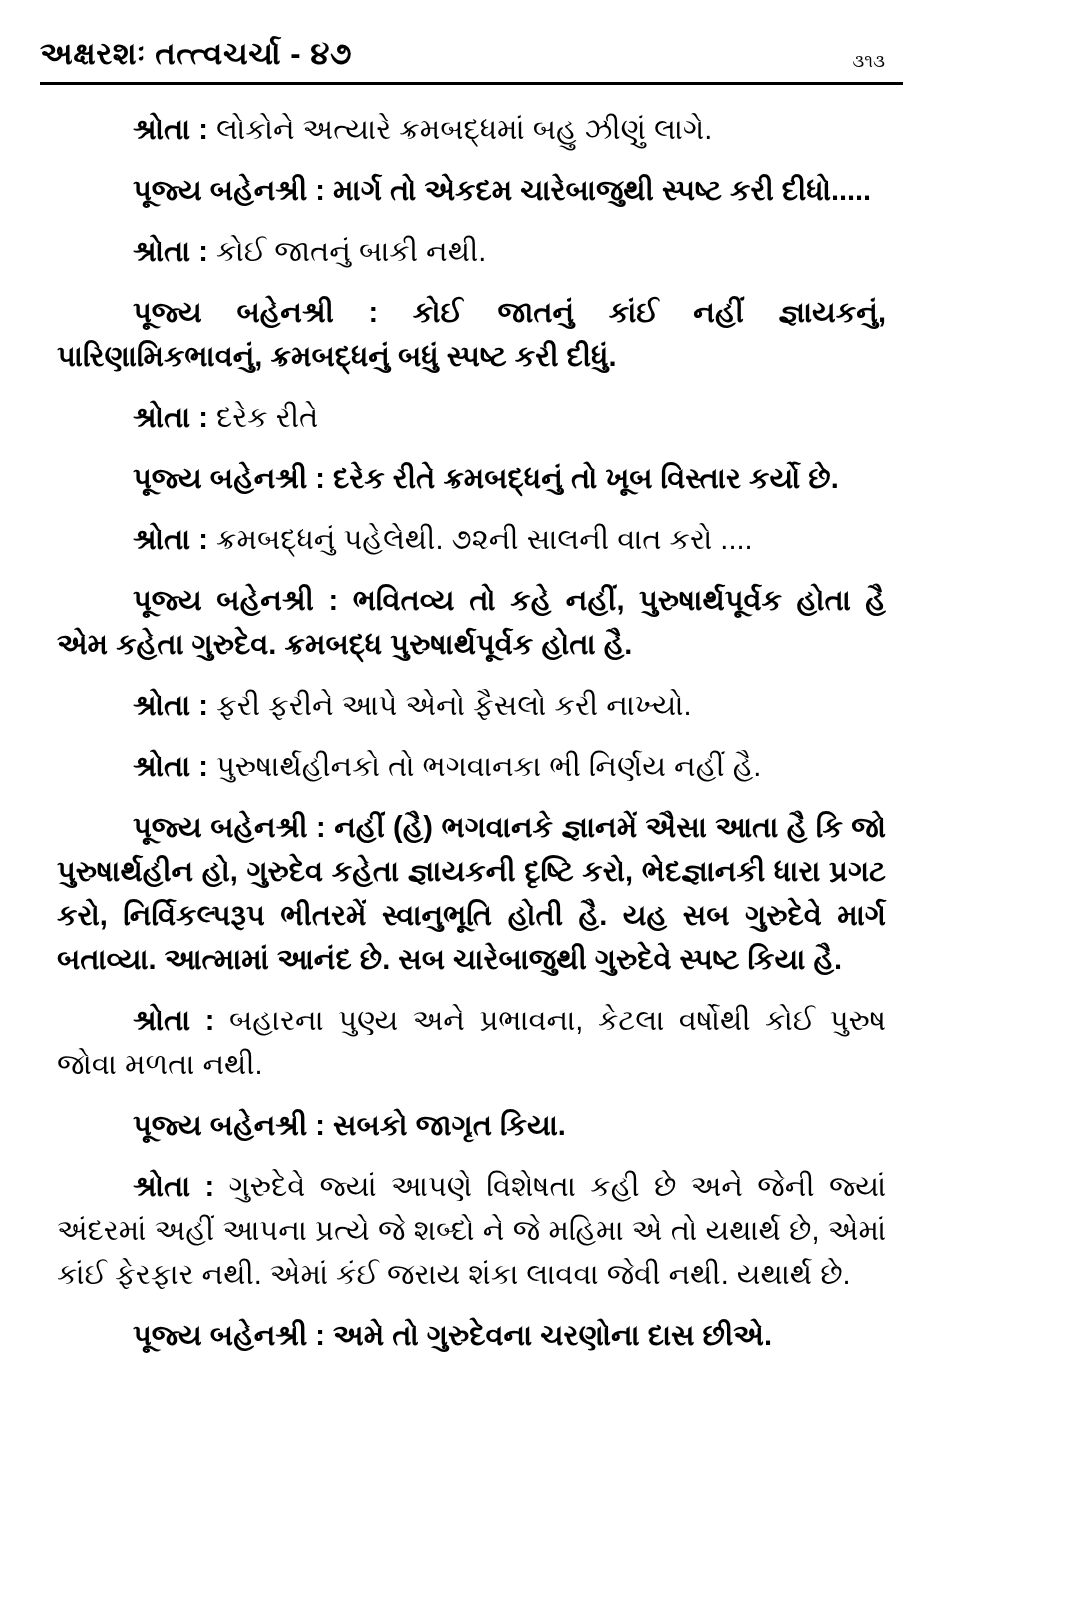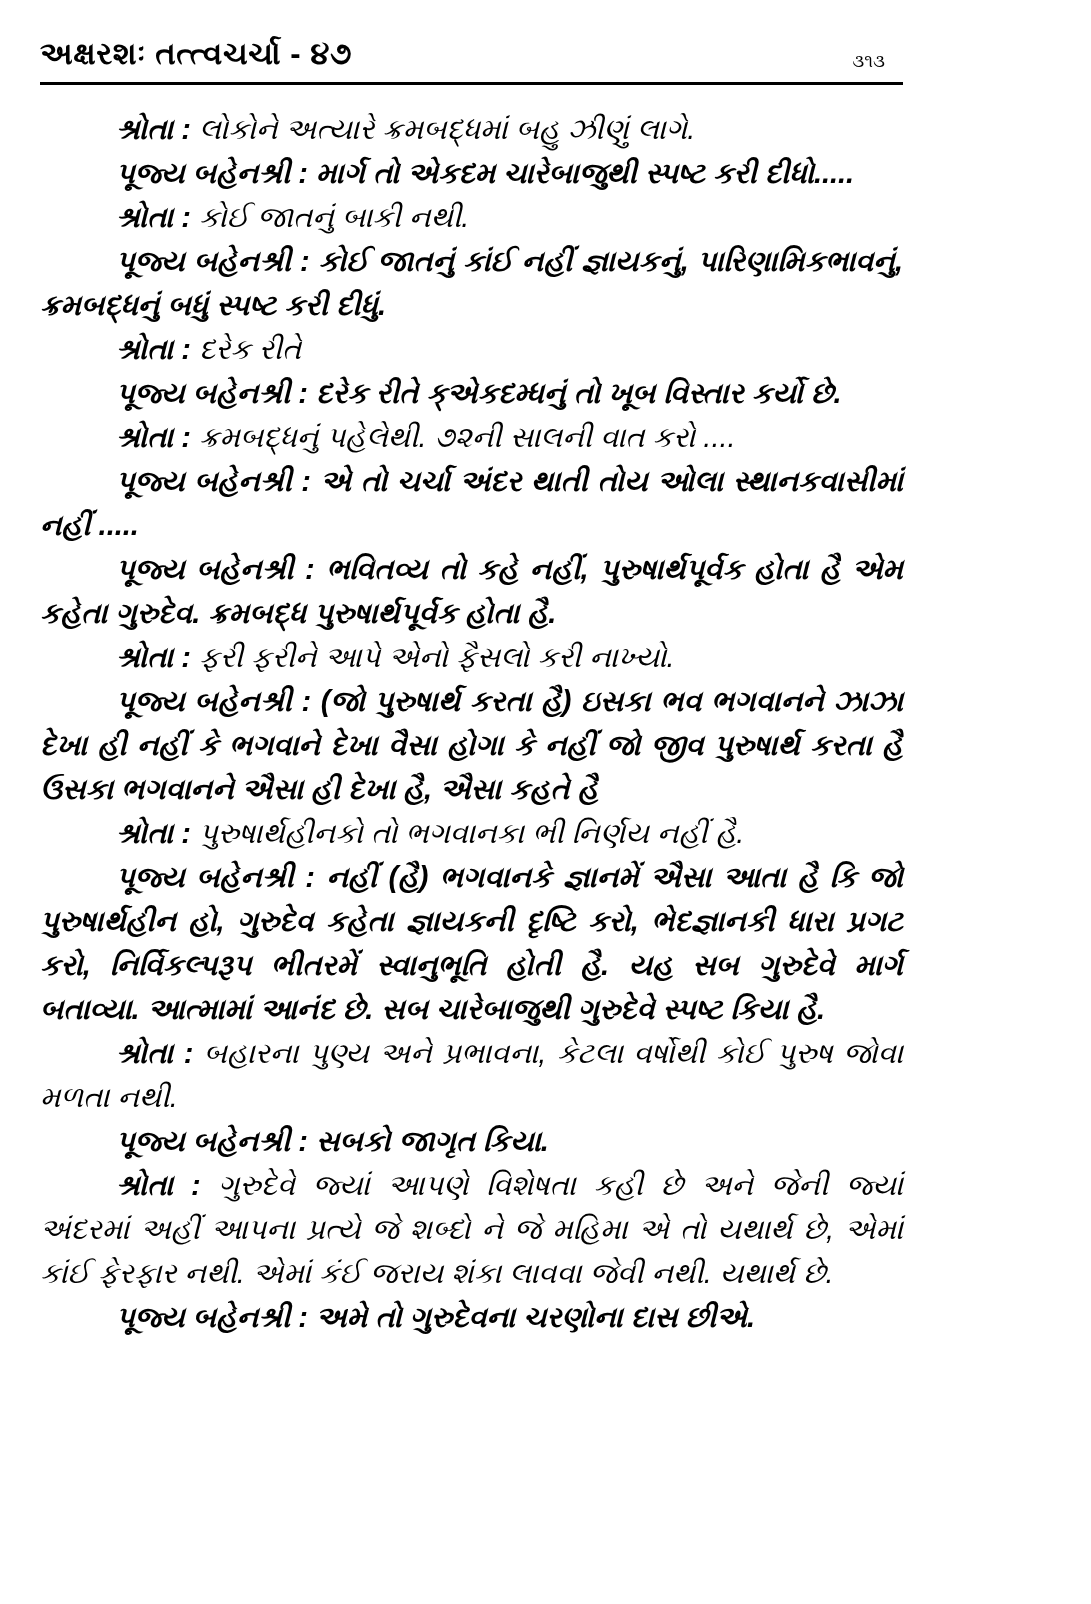--- a/index.html
+++ b/index.html
@@ -45,10 +45,9 @@
     line-height: 44px;
   }
   .dialogue p {
-    margin: 0;
+    margin: 17px;
     text-align: justify;
     text-indent: 76px;
-    font-style: italic;
   }
   .dialogue p.bold {
     font-weight: bold;

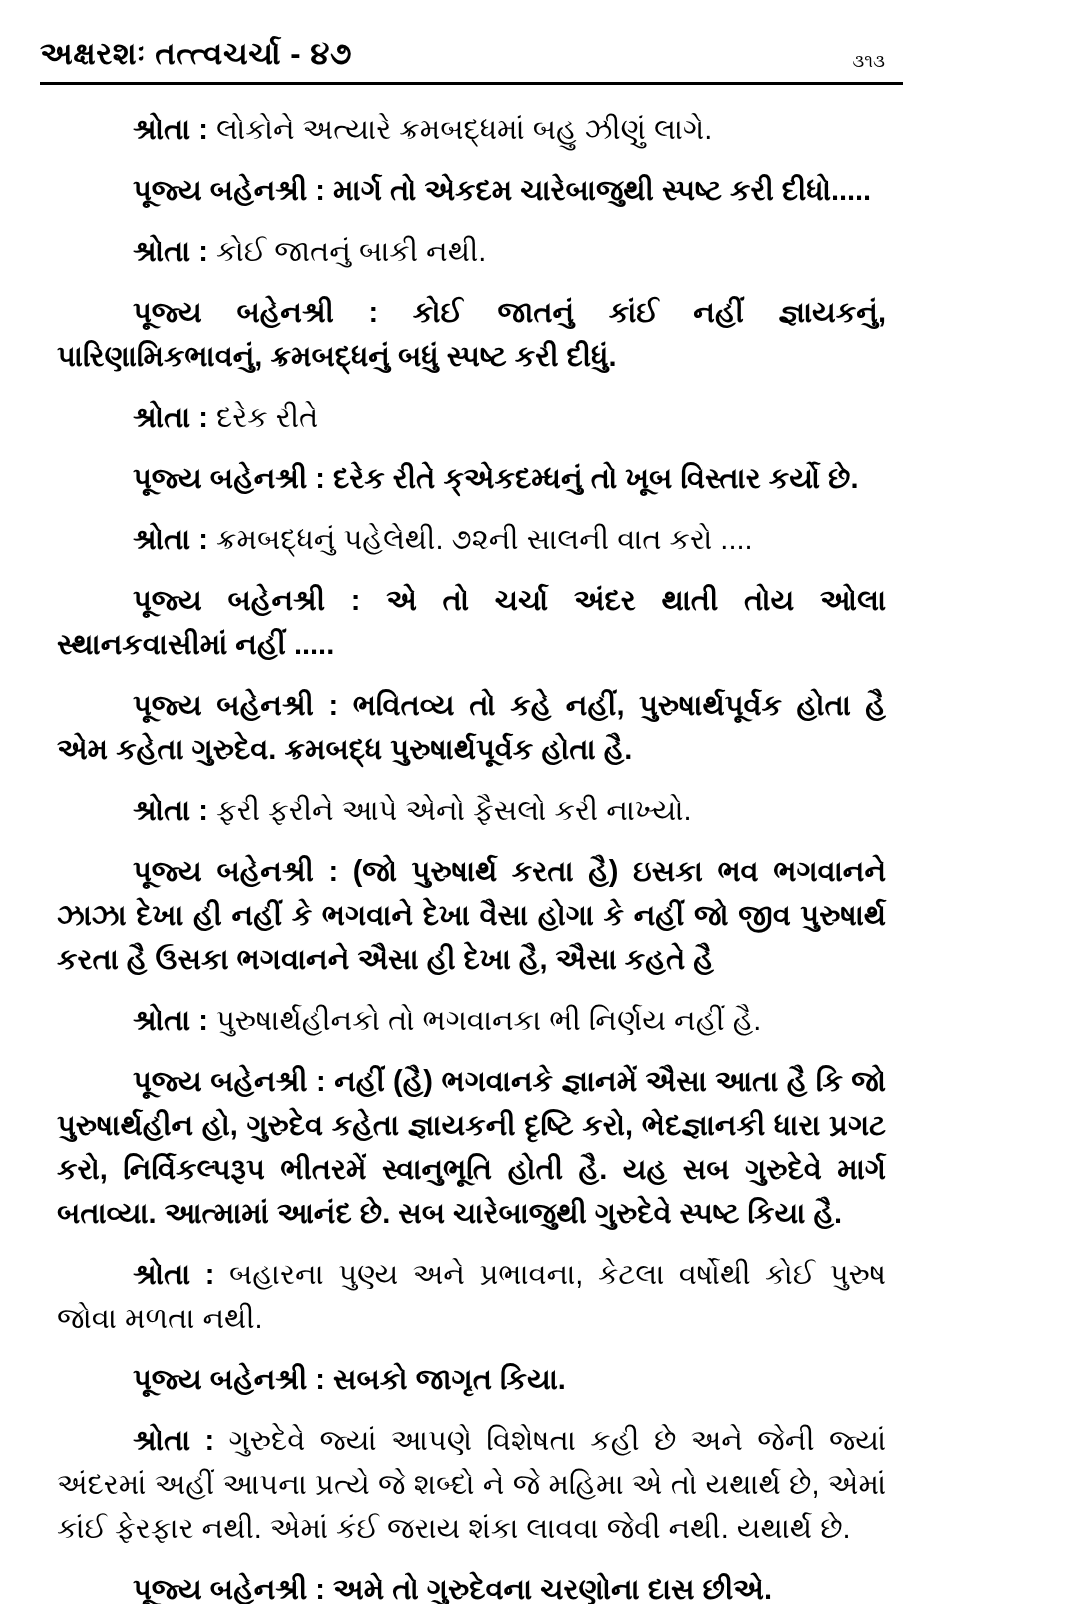--- a/index.html
+++ b/index.html
@@ -83,7 +83,7 @@
 
     <p><span class="speaker">શ્રોતા</span><span class="sep"> : </span><span>દરેક રીતે</span></p>
 
-    <p class="bold"><span class="speaker">પૂજ્ય બહેનશ્રી</span><span class="sep"> : </span><span>દરેક રીતે ક્એકદમ્ધનું તો ખૂબ વિસ્તાર કર્યો છે.</span></p>
+    <p class="bold"><span class="speaker">પૂજ્ય બહેનશ્રી</span><span class="sep"> : </span><span>દરેક રીતે ક્રમબદ્ધનું તો ખૂબ વિસ્તાર કર્યો છે.</span></p>
 
     <p><span class="speaker">શ્રોતા</span><span class="sep"> : </span><span>ક્રમબદ્ધનું પહેલેથી. ૭૨ની સાલની વાત કરો ....</span></p>
 

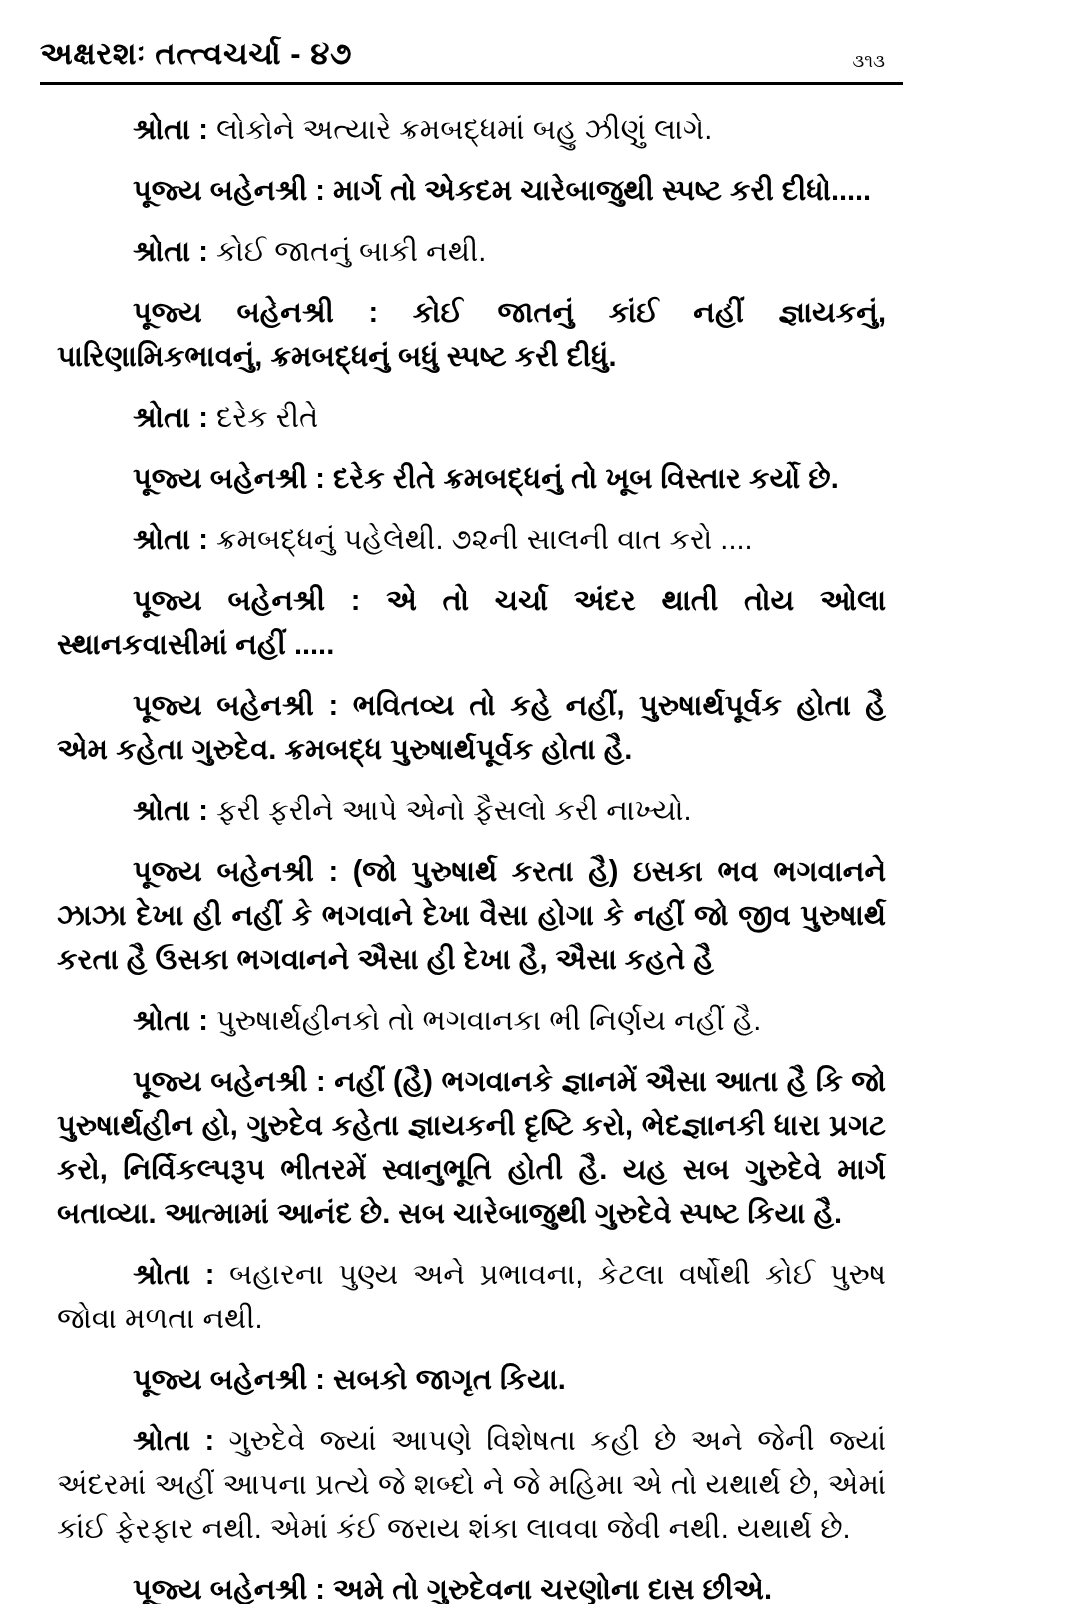--- a/index.html
+++ b/index.html
@@ -87,7 +87,6 @@
 
     <p><span class="speaker">શ્રોતા</span><span class="sep"> : </span><span>ક્રમબદ્ધનું પહેલેથી. ૭૨ની સાલની વાત કરો ....</span></p>
 
-    <p class="bold"><span class="speaker">પૂજ્ય બહેનશ્રી</span><span class="sep"> : </span><span>એ તો ચર્ચા અંદર થાતી તોય ઓલા સ્થાનકવાસીમાં નહીં .....</span></p>
 
 
     <p class="bold"><span class="speaker">પૂજ્ય બહેનશ્રી</span><span class="sep"> : </span><span>ભવિતવ્ય તો કહે નહીં, પુરુષાર્થપૂર્વક હોતા હૈ એમ કહેતા ગુરુદેવ. ક્રમબદ્ધ પુરુષાર્થપૂર્વક હોતા હૈ.</span></p>

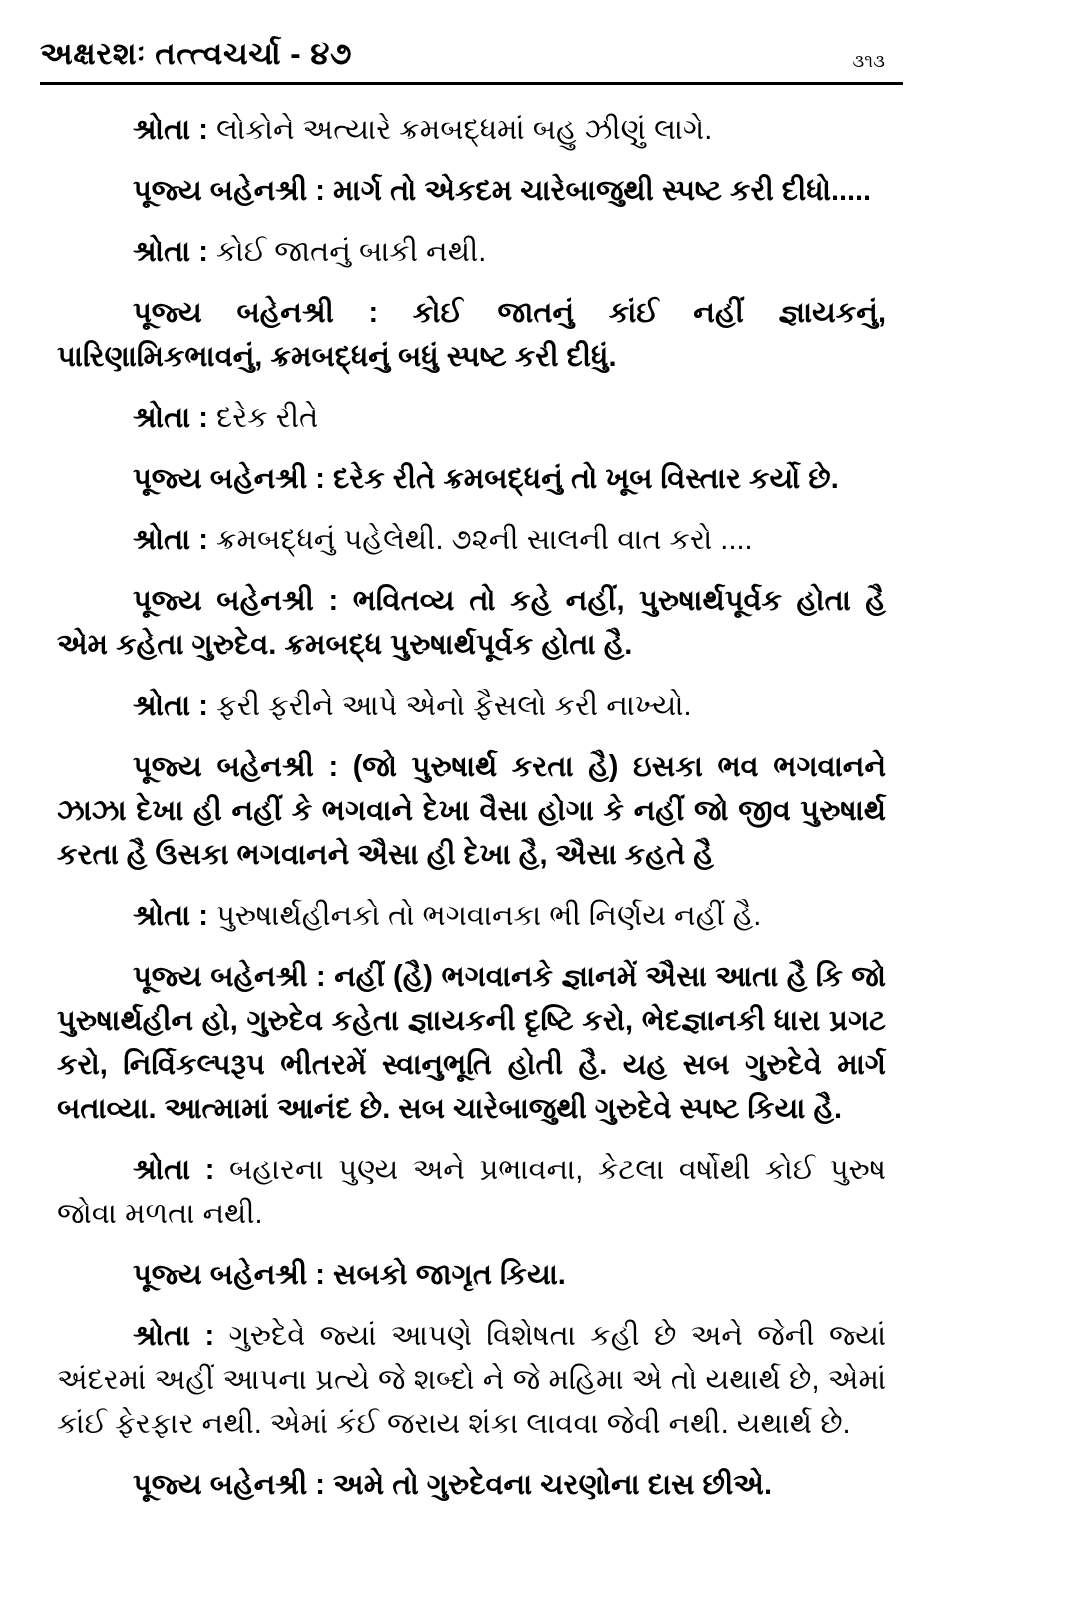--- a/index.html
+++ b/index.html
@@ -93,7 +93,6 @@
 
     <p><span class="speaker">શ્રોતા</span><span class="sep"> : </span><span>ફરી ફરીને આપે એનો ફૈસલો કરી નાખ્યો.</span></p>
 
-    <p class="bold"><span class="speaker">પૂજ્ય બહેનશ્રી</span><span class="sep"> : </span><span>(જો પુરુષાર્થ કરતા હૈ) ઇસકા ભવ ભગવાનને ઝાઝા દેખા હી નહીં કે ભગવાને દેખા વૈસા હોગા કે નહીં જો જીવ પુરુષાર્થ કરતા હૈ ઉસકા ભગવાનને ઐસા હી દેખા હૈ, ઐસા કહતે હૈ</span></p>
 
     <p><span class="speaker">શ્રોતા</span><span class="sep"> : </span><span>પુરુષાર્થહીનકો તો ભગવાનકા ભી નિર્ણય નહીં હૈ.</span></p>
 

